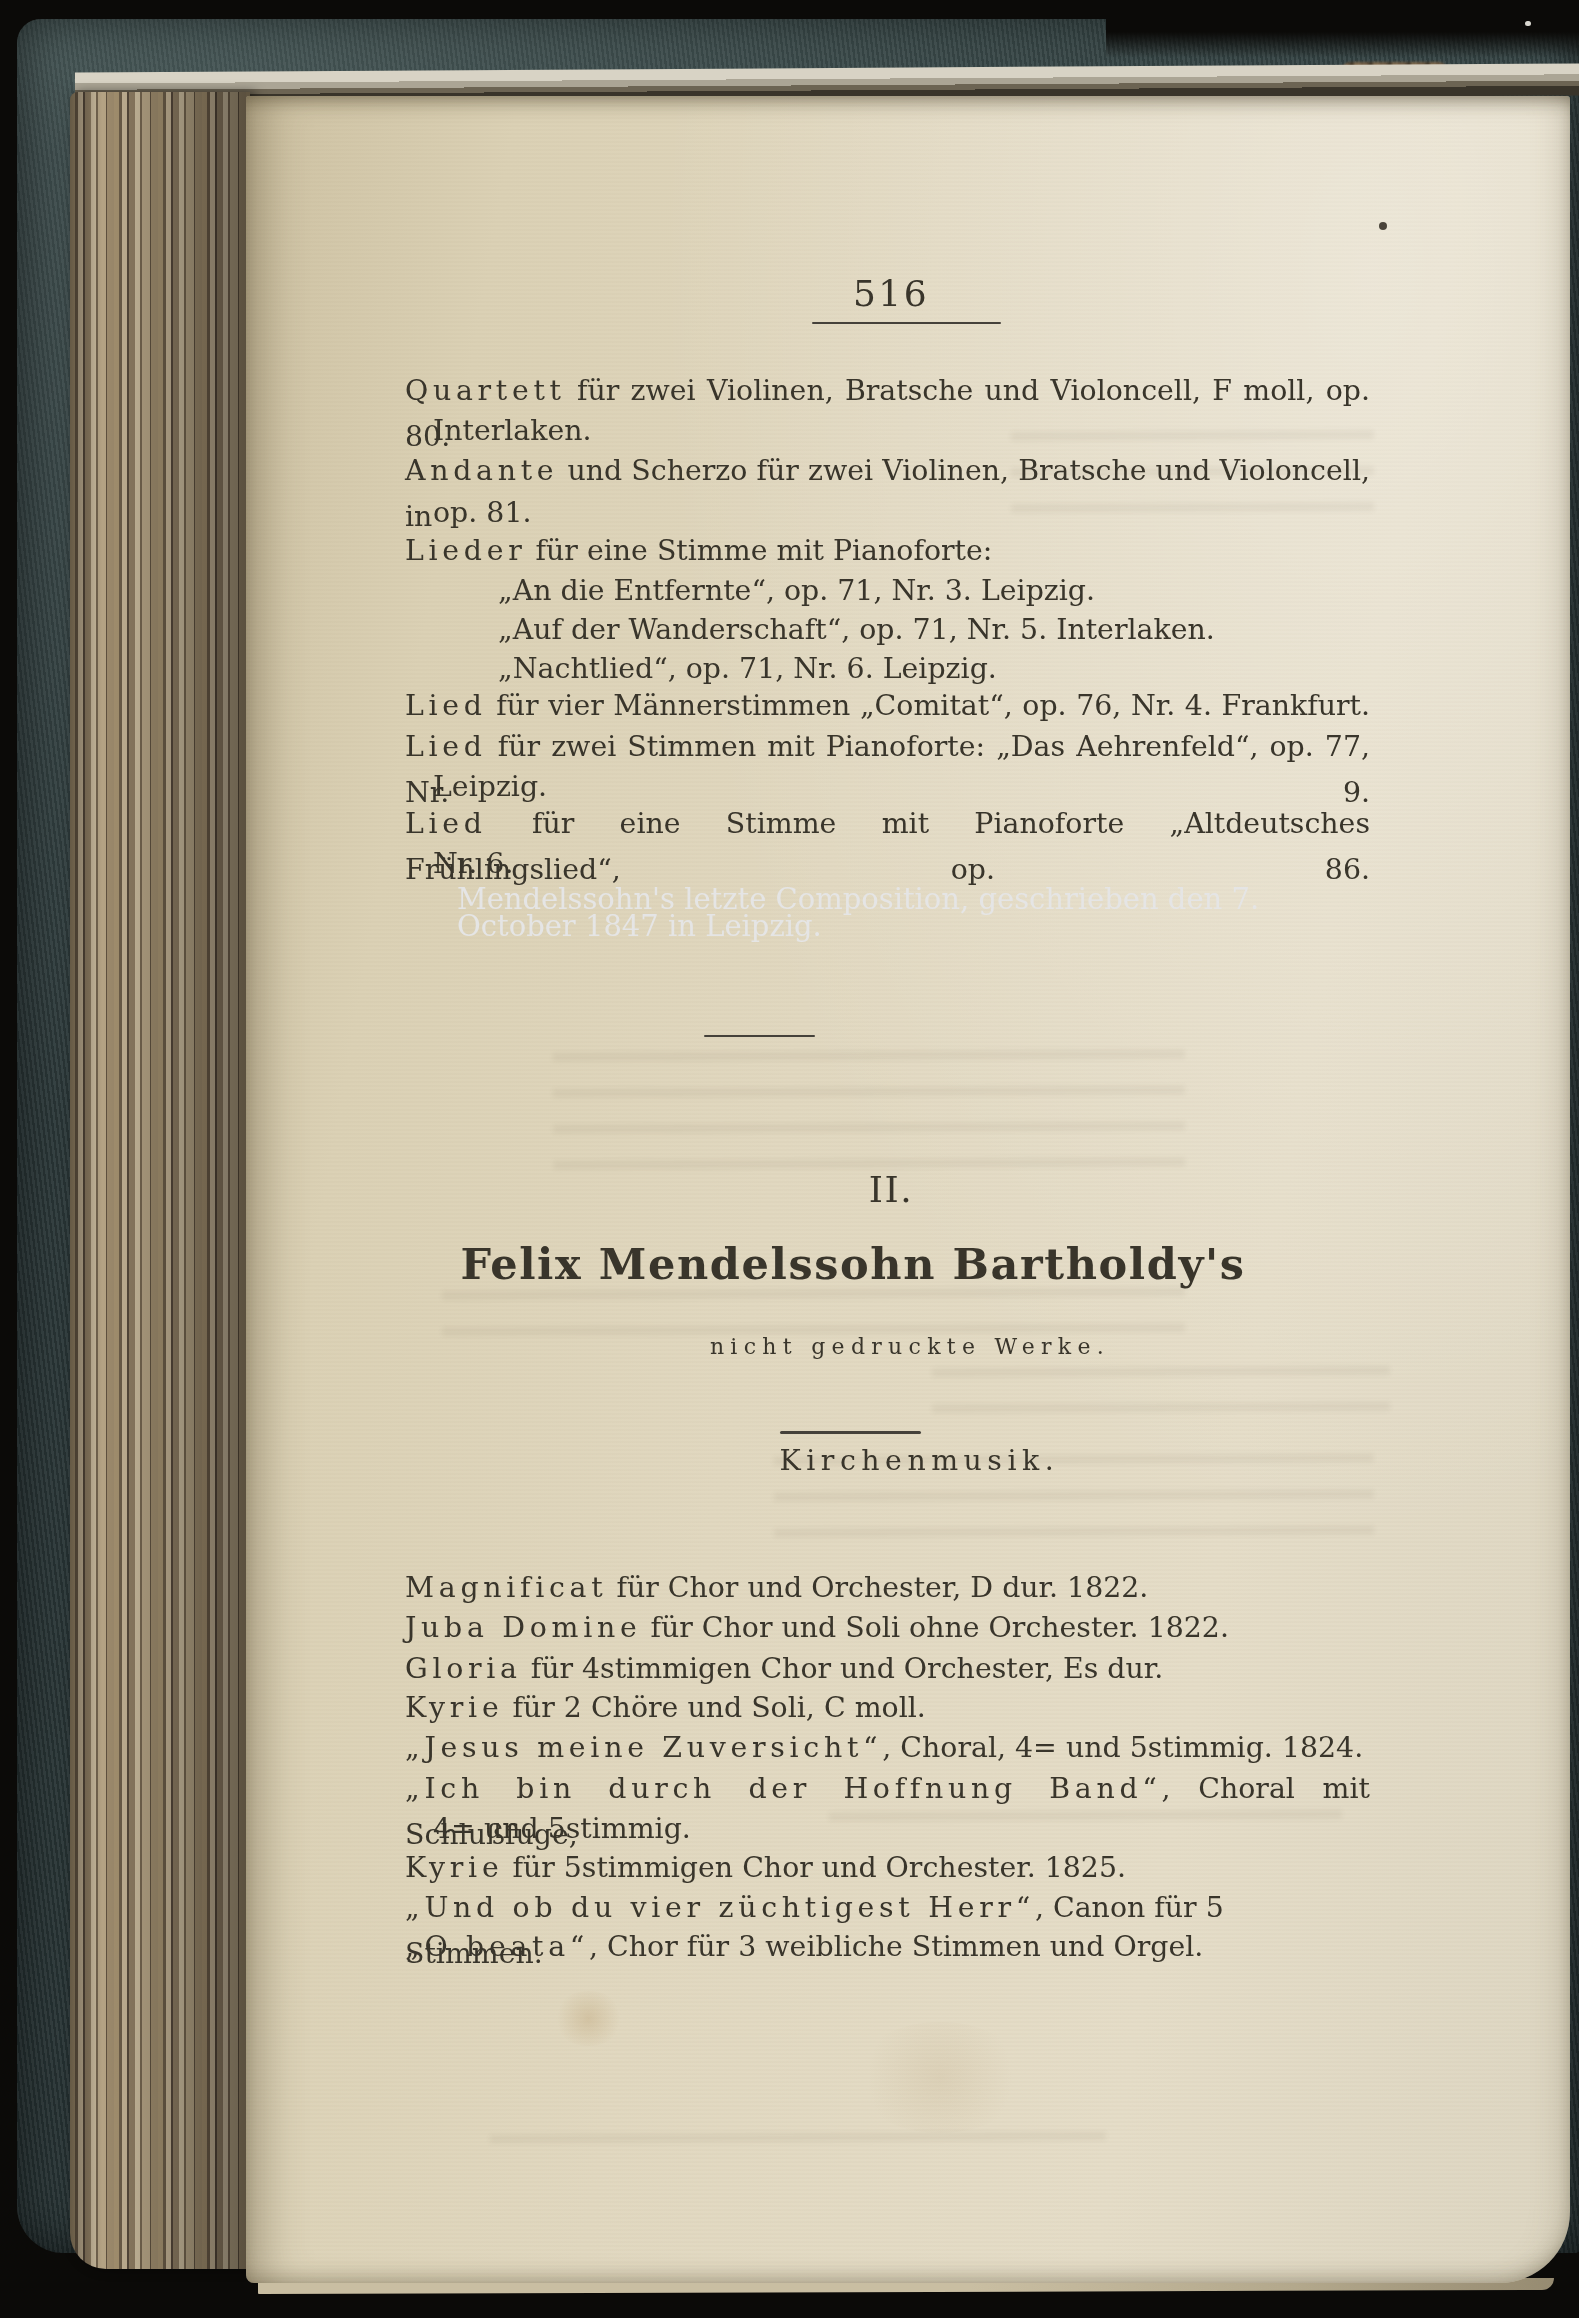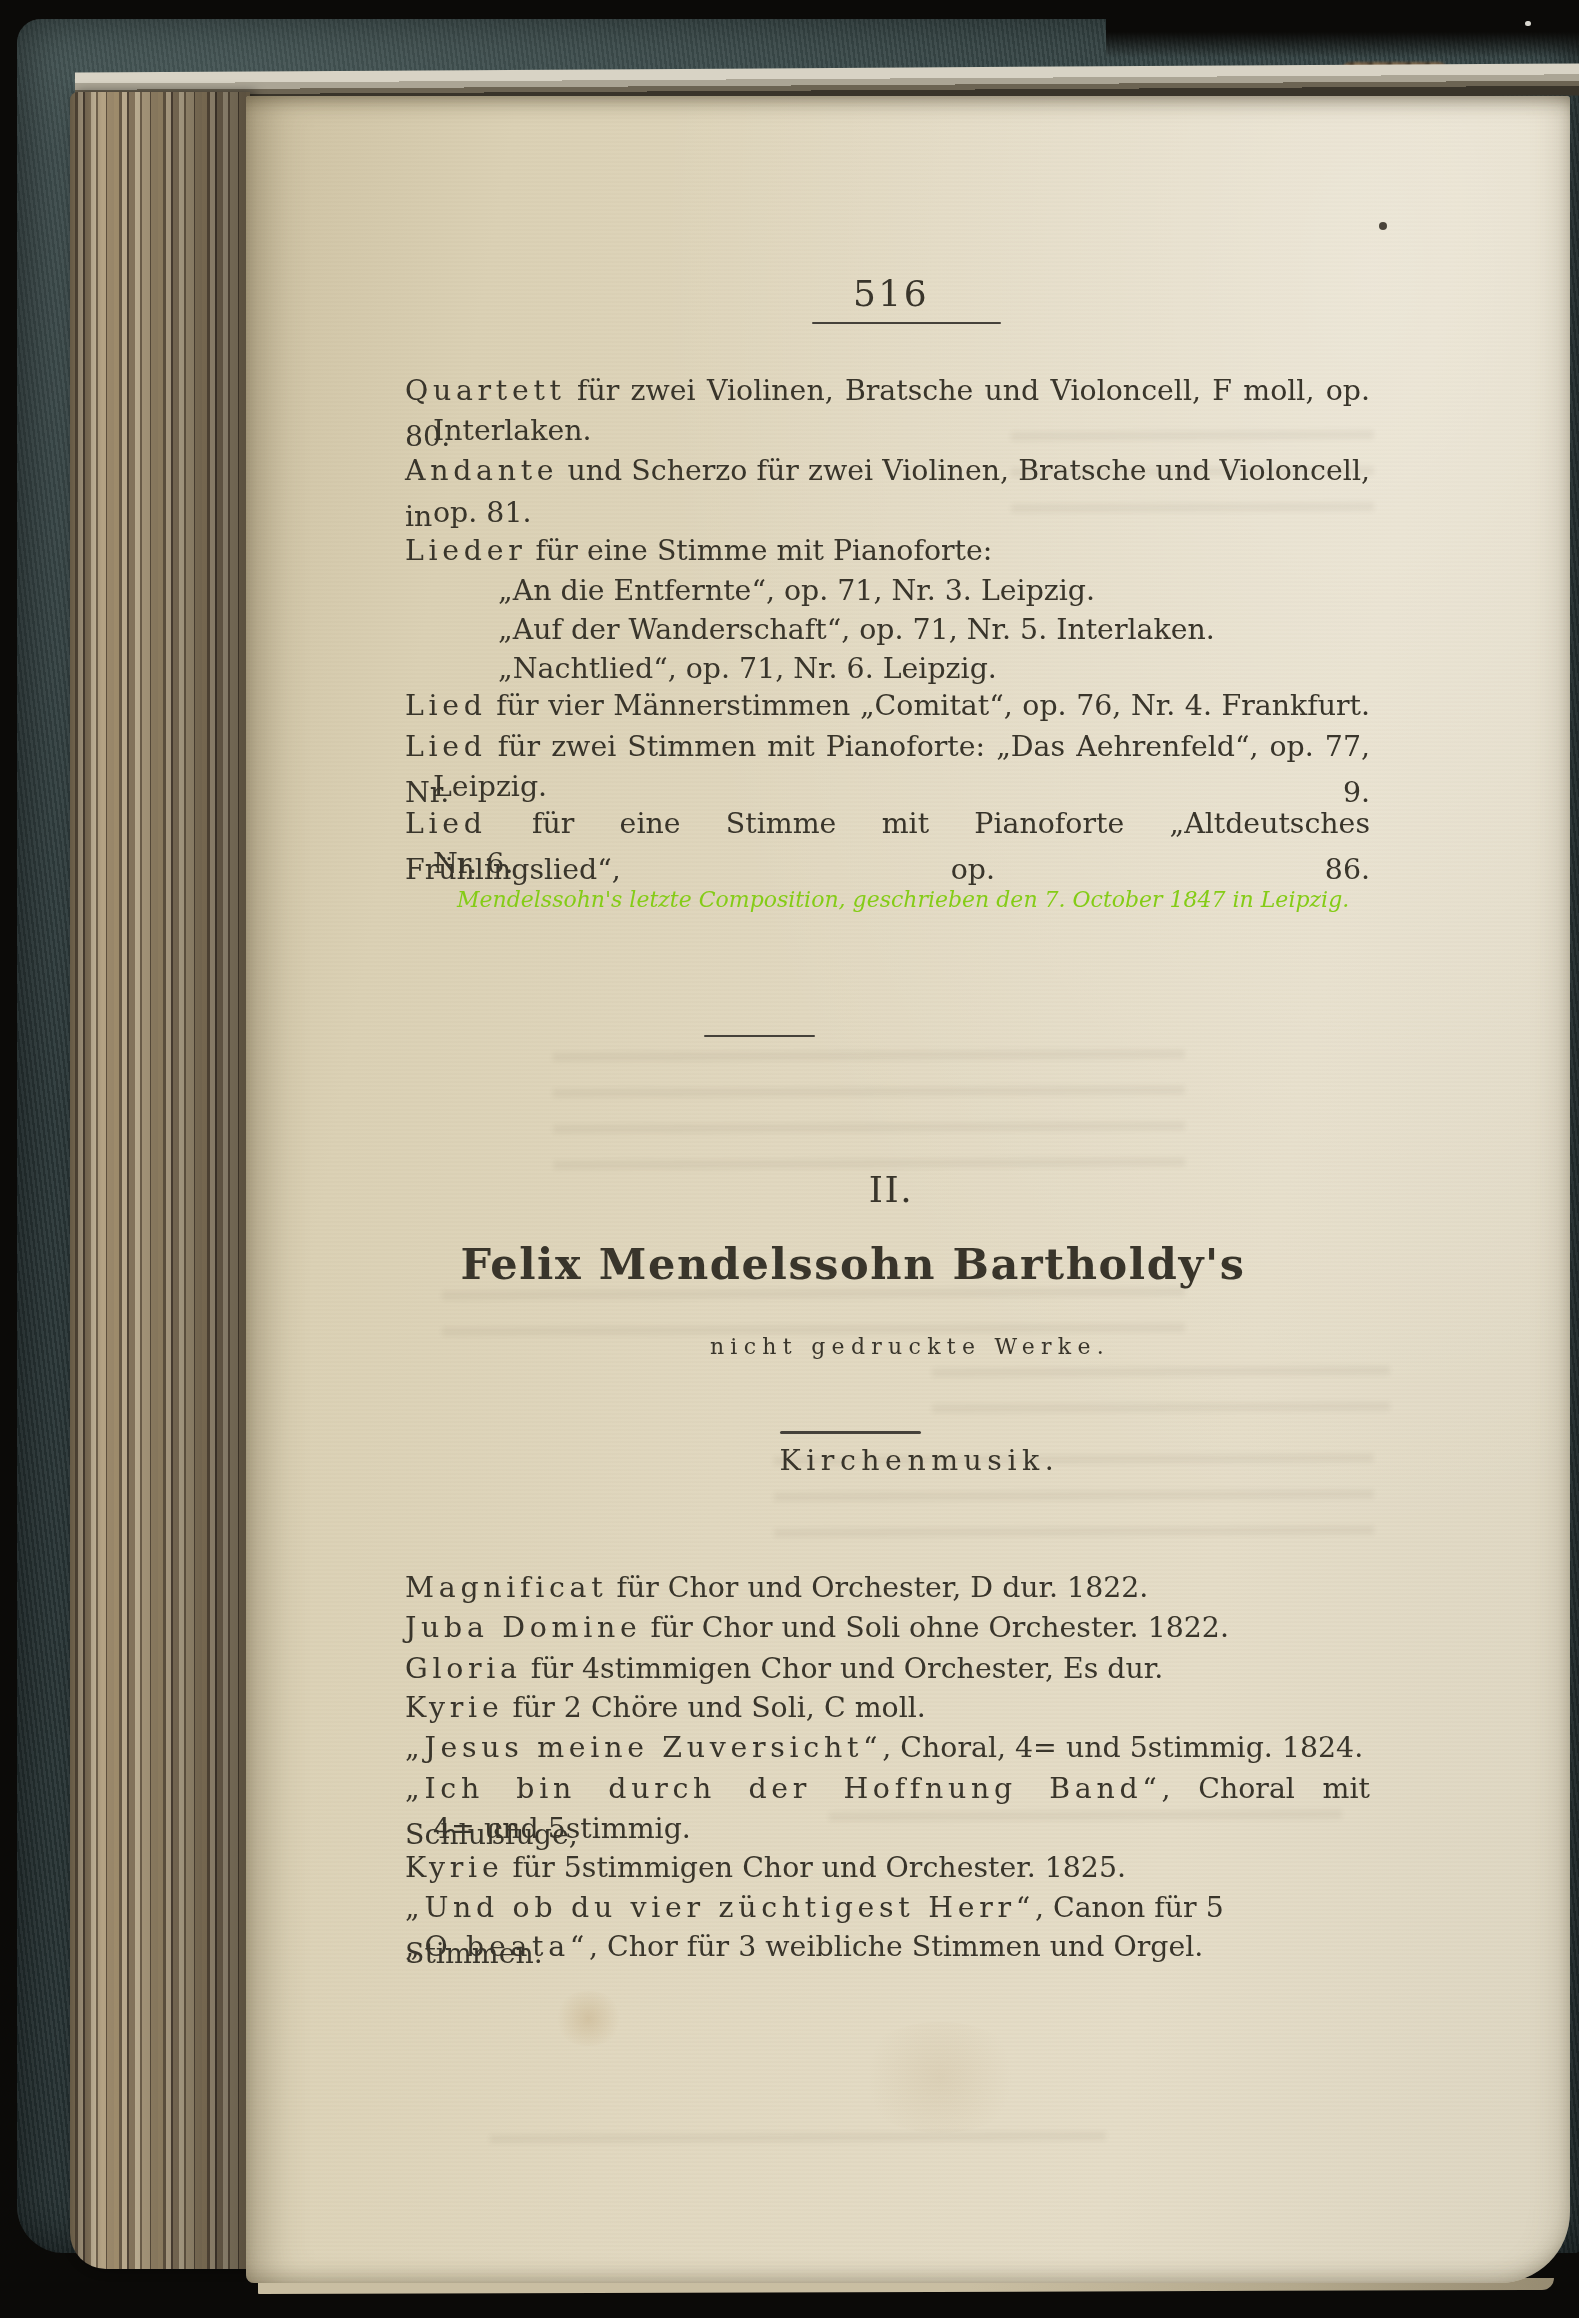--- a/index.html
+++ b/index.html
@@ -83,7 +83,7 @@
   .deep{left:498px;width:869px;}
   .jline{text-align:justify;text-align-last:justify;}
   .lead{letter-spacing:4.7px;}
-  .note{left:457px;width:908px;font-size:22px;line-height:27px;color:#84cc16;font-style:italic;}
+  .note{left:457px;width:908px;font-size:29px;line-height:27px;color:#e5e5e5;}
   .center-col{left:407px;width:968px;text-align:center;}
   .pageno{top:273px;font-size:36px;letter-spacing:2.4px;}
   .rule{position:absolute;background:#45413a;border-radius:1.6px;}

